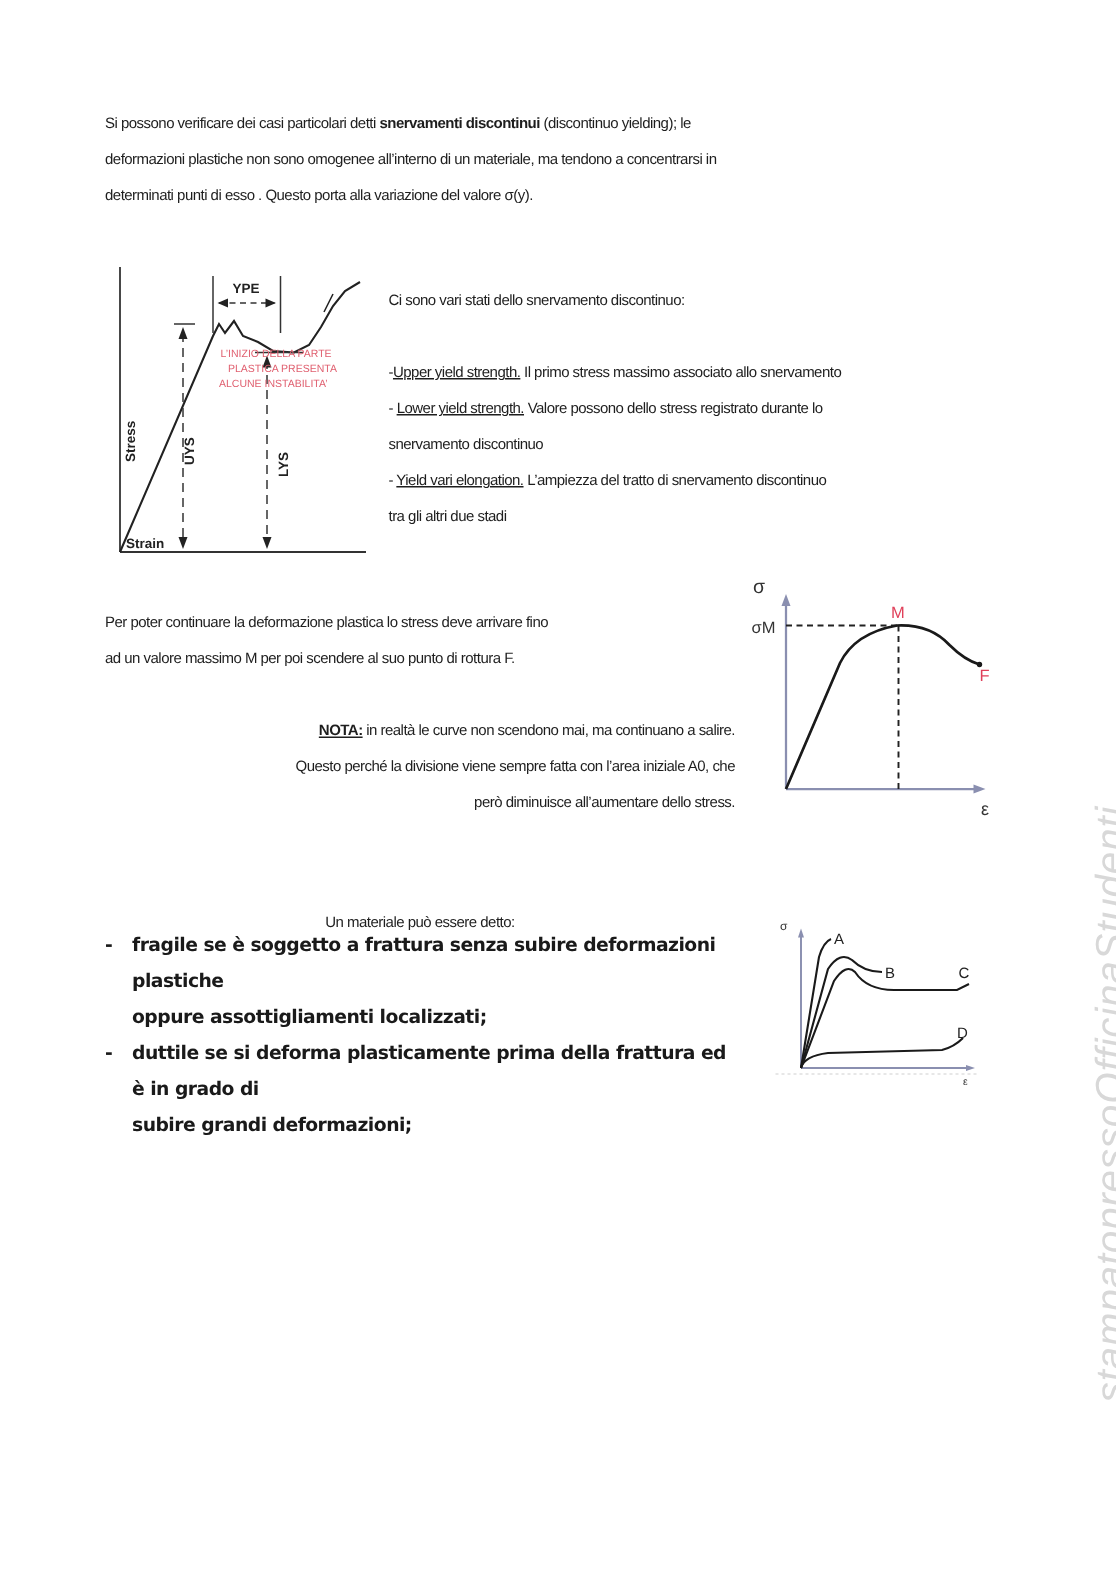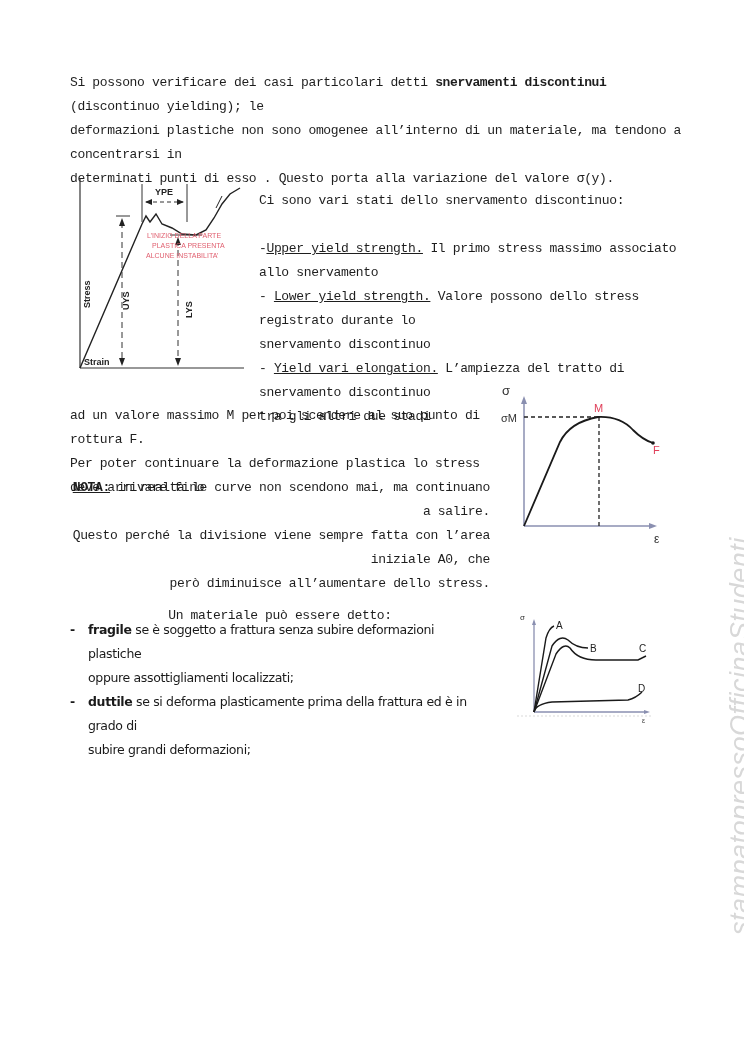--- a/index.html
+++ b/index.html
@@ -5,8 +5,8 @@
   html, body { margin: 0; padding: 0; background: #ffffff; }
   body { width: 744px; height: 1052px; position: relative; overflow: hidden;
          font-family: "DejaVu Sans", sans-serif; color: #1a1a1a; }
-  .para { position: absolute; font-size: 13px; line-height: 24px; letter-spacing: -0.35px;
-          font-family: Liberation Mono, monospace; color: #1e1e1e; }
+  .para { position: absolute; font-size: 10px; line-height: 24px; letter-spacing: -0.35px;
+          font-family: Liberation Sans, sans-serif; color: #1e1e1e; }
   .para b { font-weight: bold; }
   .u { text-decoration: underline; }
   .bullet-list { position: absolute; left: 70px; top: 618px; width: 420px; font-size: 12.5px;

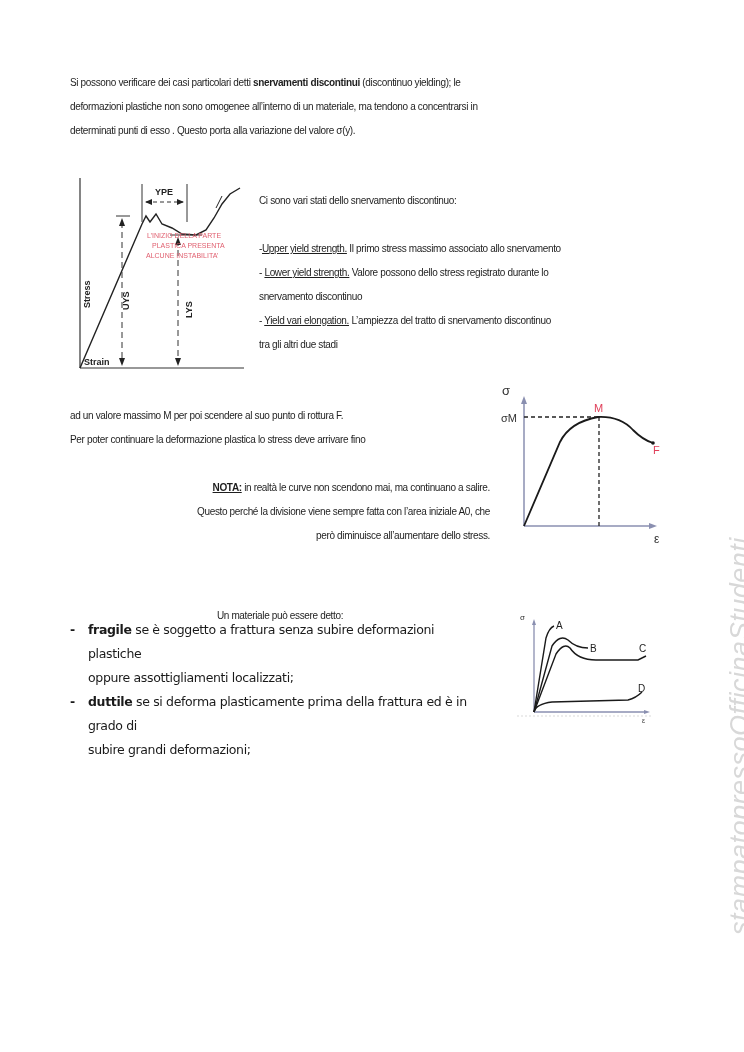--- a/index.html
+++ b/index.html
@@ -81,8 +81,8 @@
 </div>
 
 <div class="para" style="left:70px; top:404px; width:420px;">
+  <div>Per poter continuare la deformazione plastica lo stress deve arrivare fino</div>
   <div>ad un valore massimo M per poi scendere al suo punto di rottura F.</div>
-  <div>Per poter continuare la deformazione plastica lo stress deve arrivare fino</div>
 </div>
 
 <div class="para" style="left:70px; top:476px; width:420px;text-align:right;">

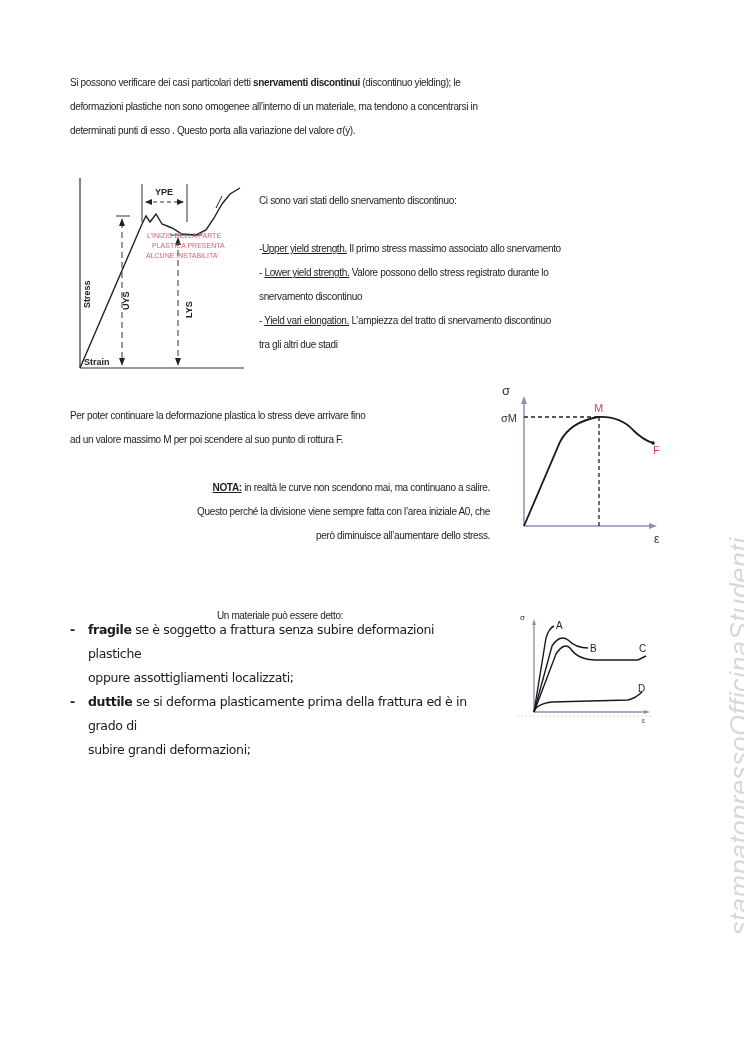--- a/index.html
+++ b/index.html
@@ -13,7 +13,7 @@
                  line-height: 24px; letter-spacing: -0.35px; }
   .bullet-row { display: flex; }
   .bullet-dash { width: 18px; flex: none; font-weight: bold; }
-  .bullet-body { flex: 1; }
+  .bullet-body { flex: 1; font-weight: bold; }
   svg text { font-family: "Liberation Sans", sans-serif; }
   .watermark { position: absolute; left: 540px; top: 720px; width: 400px; height: 30px;
                transform: rotate(-90deg); transform-origin: center center;

